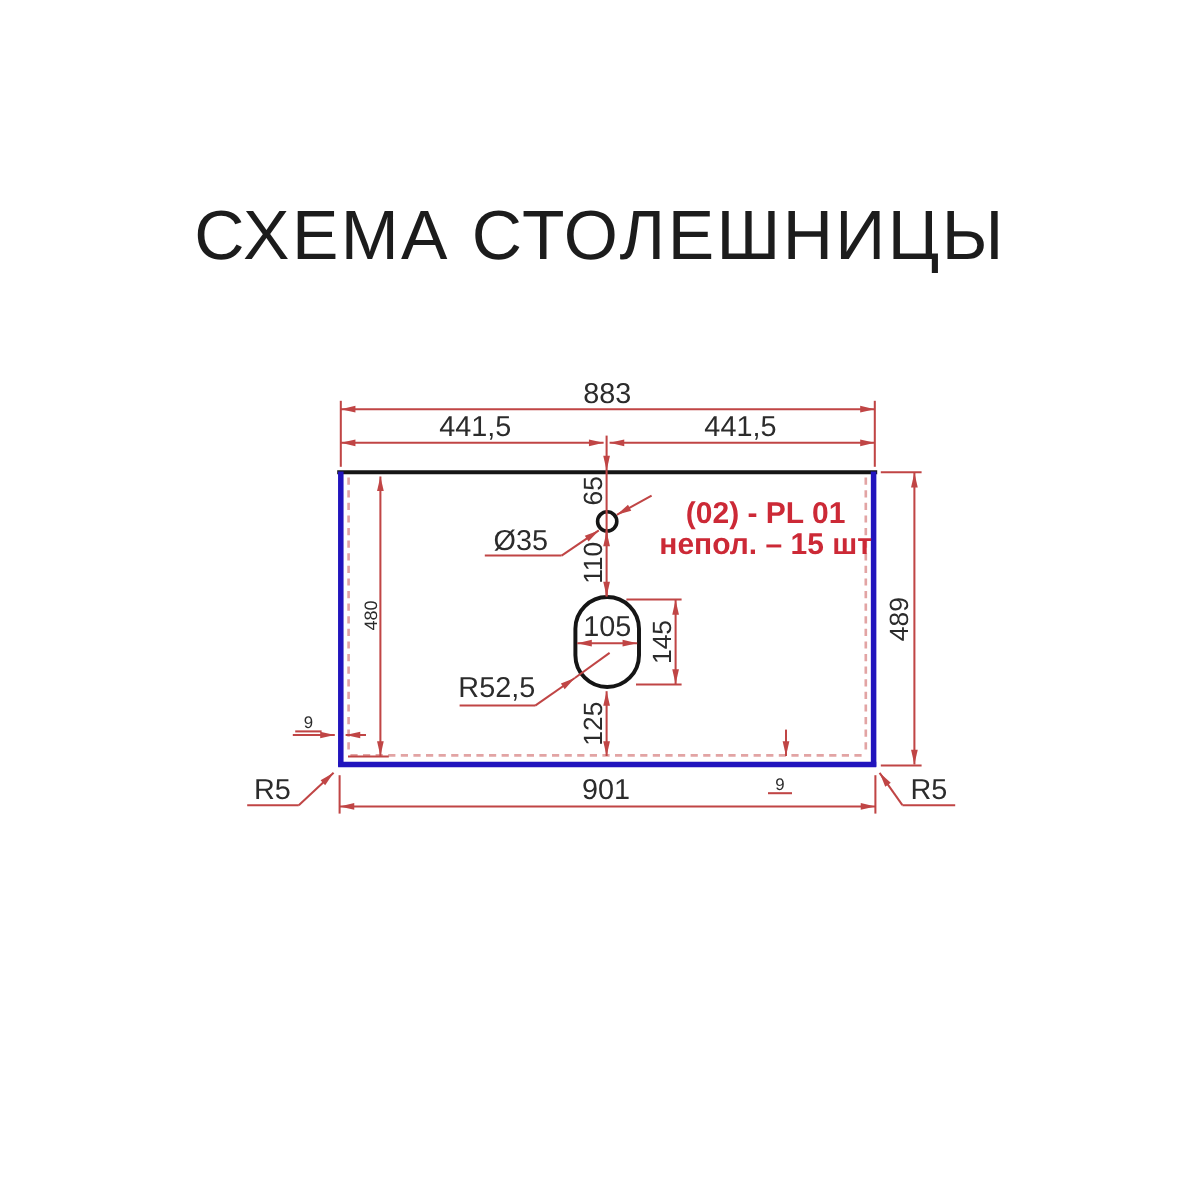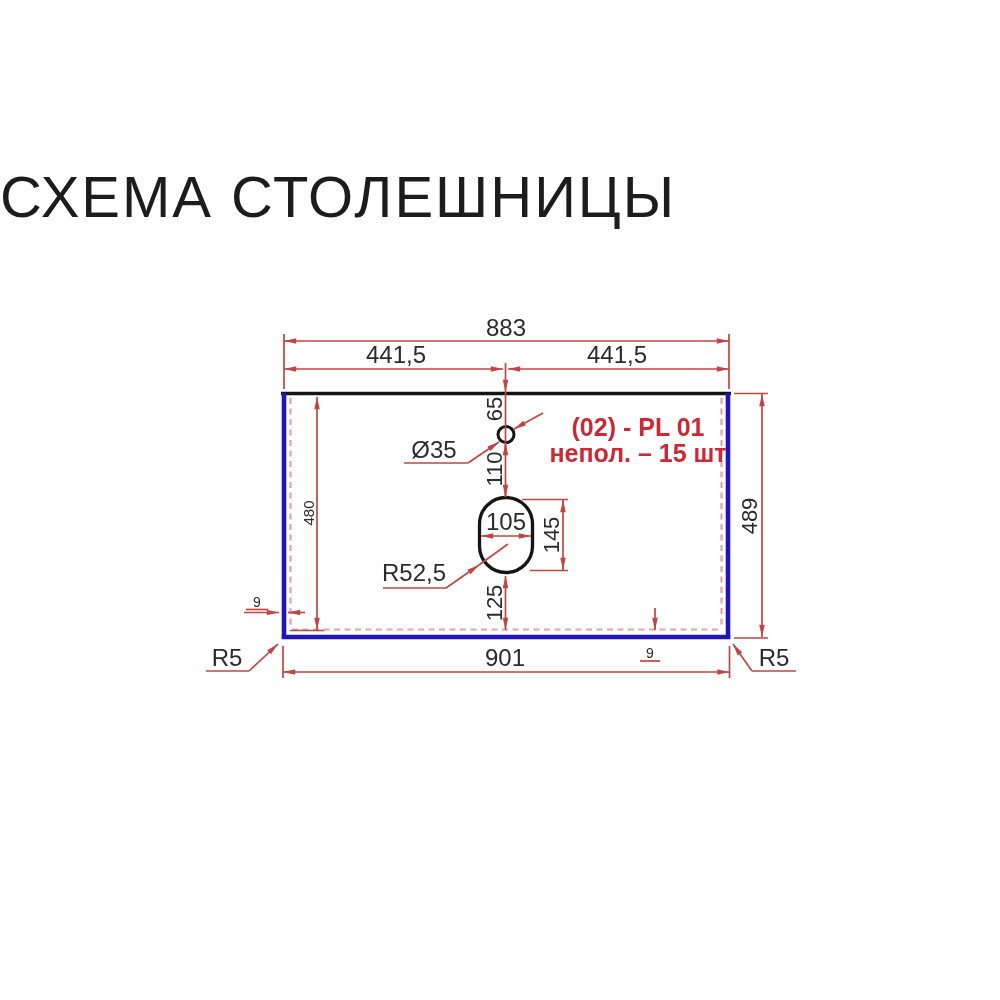--- a/index.html
+++ b/index.html
@@ -17,7 +17,7 @@
     left: 0;
     width: 1000px;
     margin: 0;
-    text-align: left;
+    text-align: center;
     font-size: 58px;
     font-weight: 300;
     letter-spacing: 2px;

